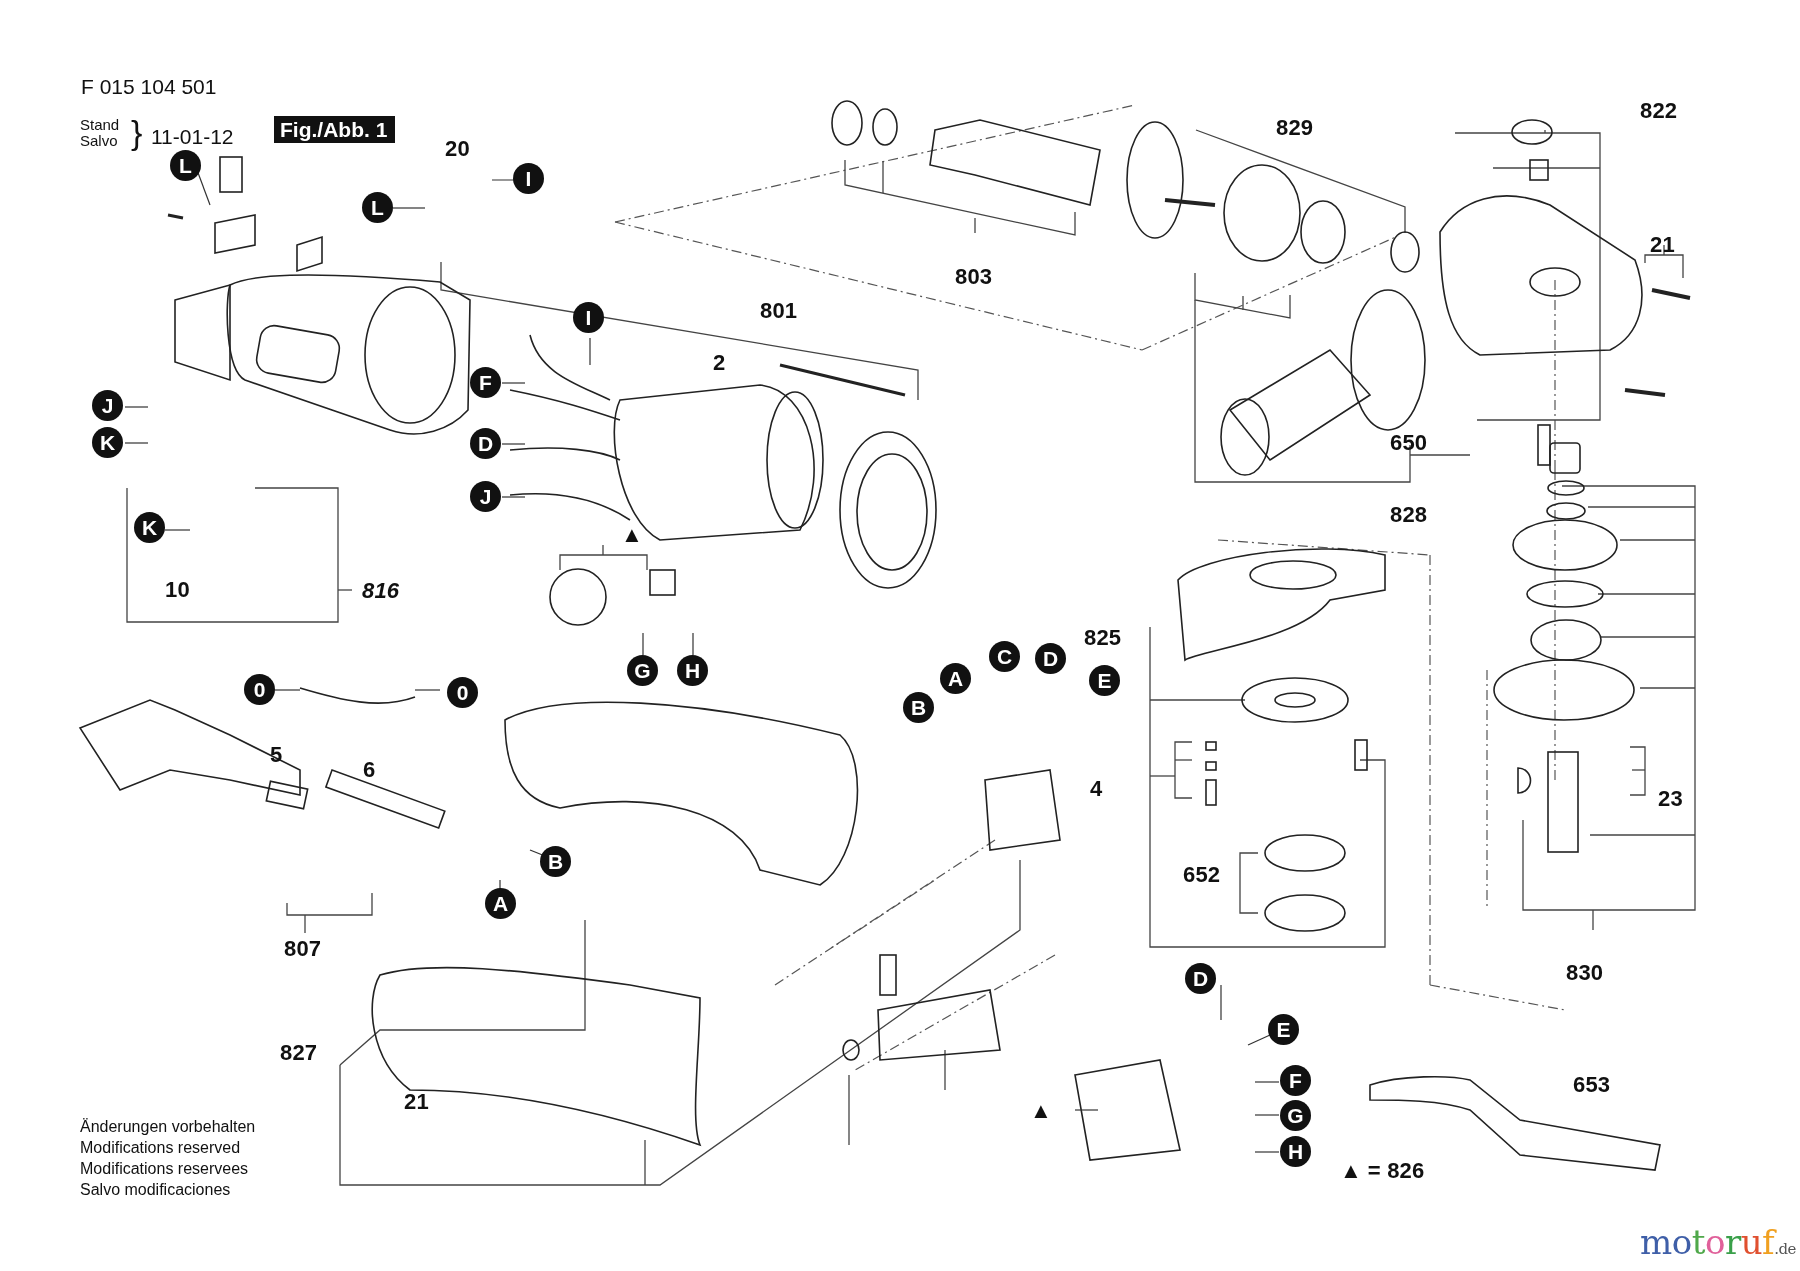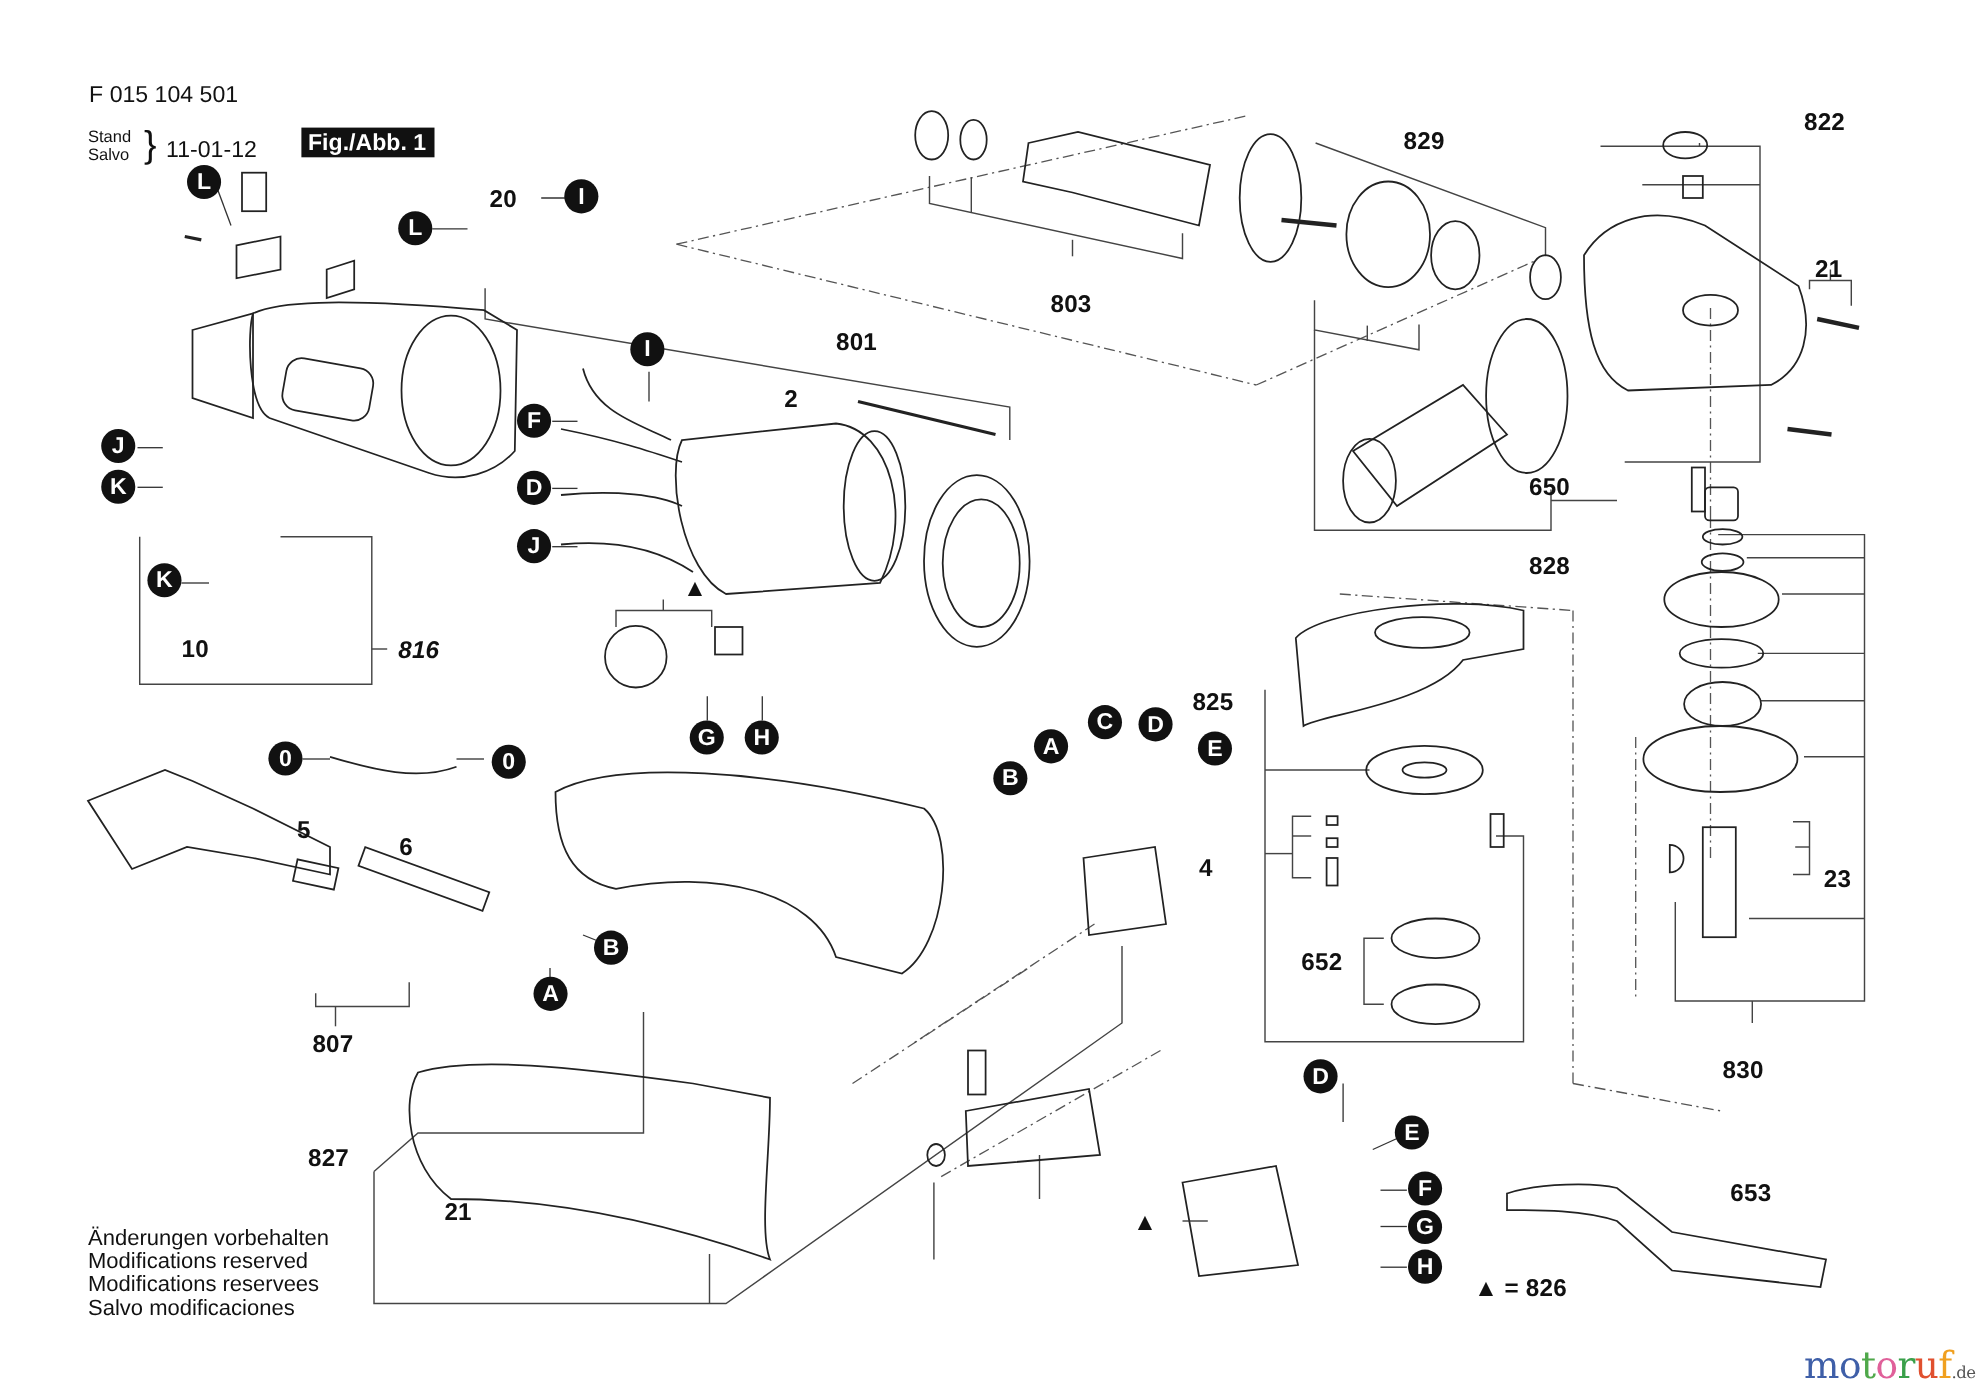--- a/index.html
+++ b/index.html
@@ -220,7 +220,7 @@
 <div class="abs hdr" style="left:151px; top:125px;">11-01-12</div>
 <div class="abs figbox" style="left:242px; top:116px;">Fig./Abb. 1</div>
 
-<div class="abs pn" style="left:445px; top:136px;margin-top:32px;">20</div>
+<div class="abs pn" style="left:445px; top:136px;">20</div>
 <div class="abs pn" style="left:955px; top:232px;margin-top:32px;">803</div>
 <div class="abs pn" style="left:1276px; top:115px;">829</div>
 <div class="abs pn" style="left:1640px; top:98px;text-align:center;">822</div>

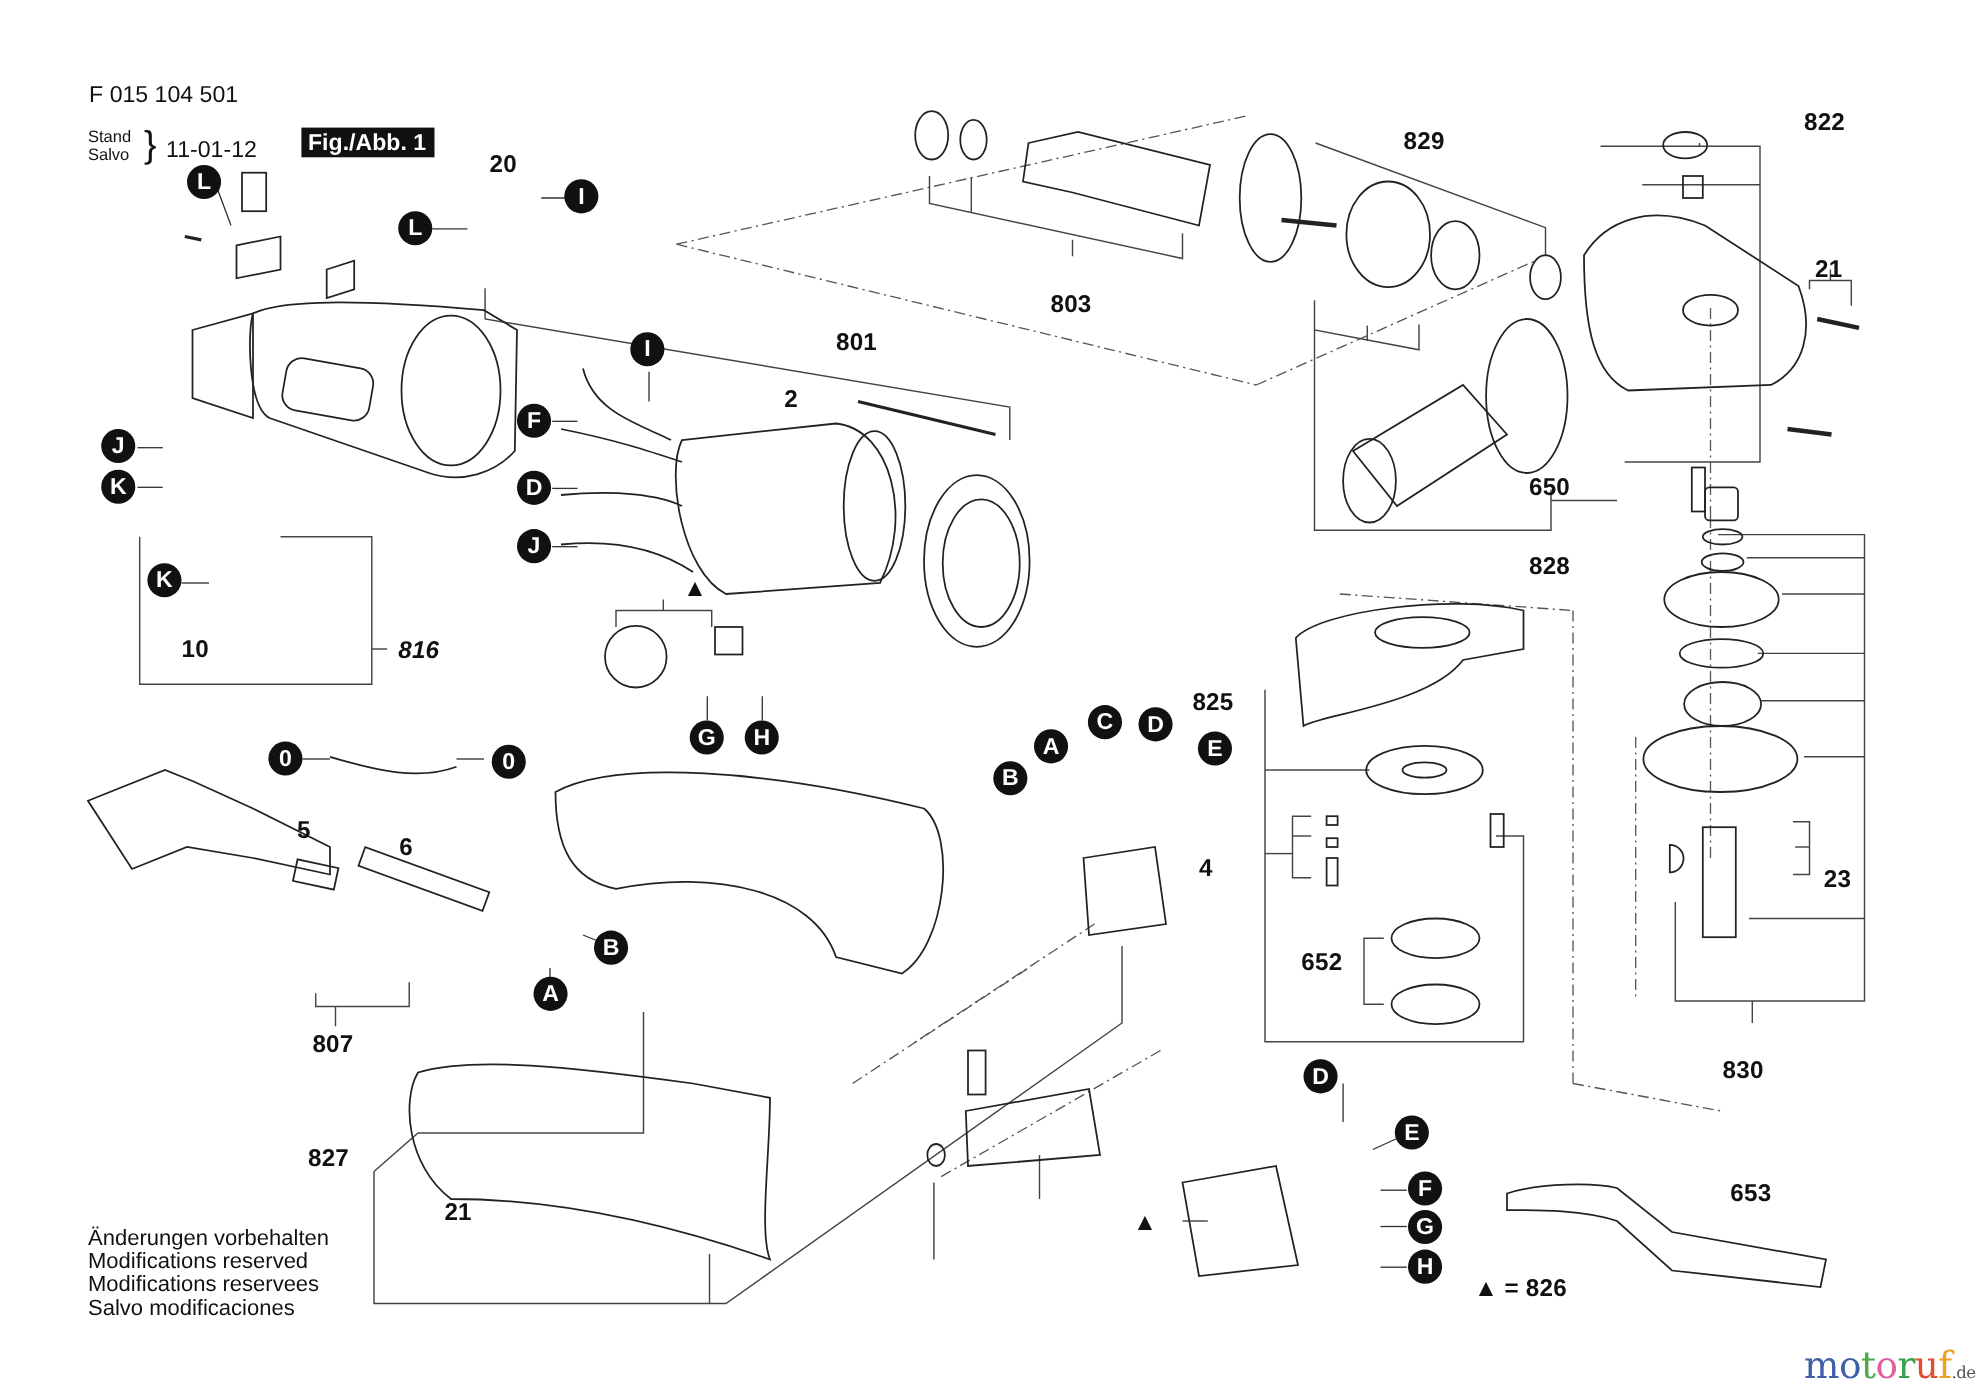--- a/index.html
+++ b/index.html
@@ -11,7 +11,7 @@
   .figbox { background:#111; color:#fff; font-weight:bold; font-size:21px; padding:2px 8px 1px 6px;margin-left:32px; }
   .pn { font-weight:bold; font-size:22px; color:#111; letter-spacing:0.2px; }
   .conn { width:31px; height:31px; border-radius:50%; background:#111; color:#fff; font-weight:bold; font-size:21px; display:flex; align-items:center; justify-content:center; line-height:1; }
-  .notes { font-size:20px; line-height:21px; color:#111; }
+  .notes { font-size:16px; line-height:21px; color:#111; }
   .tri { font-size:22px; font-weight:bold; }
   .logo { font-family:"DejaVu Serif", serif; font-size:34px; letter-spacing:-0.5px; }
   .logo .de { font-size:15px; color:#555; }

